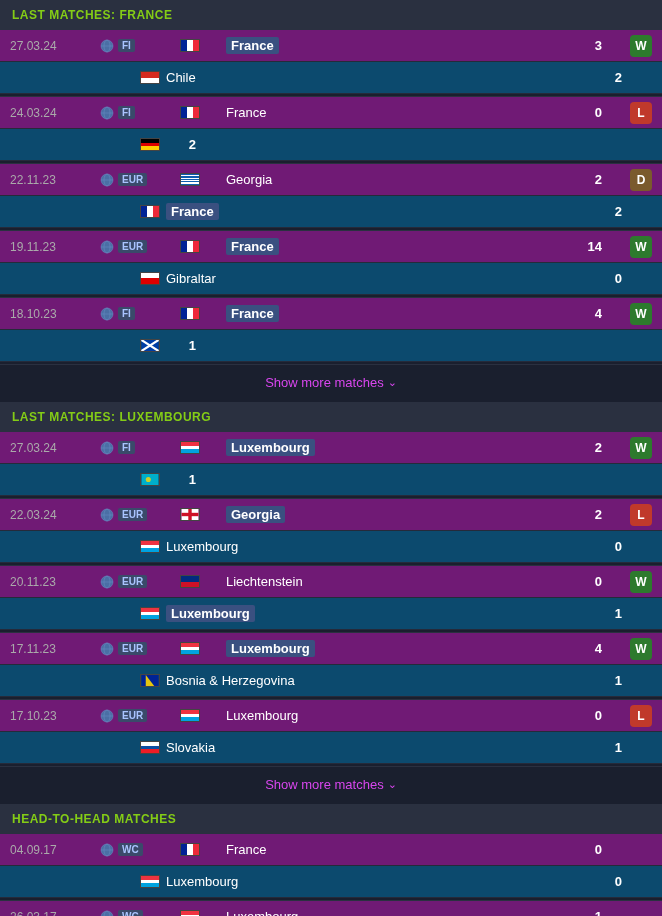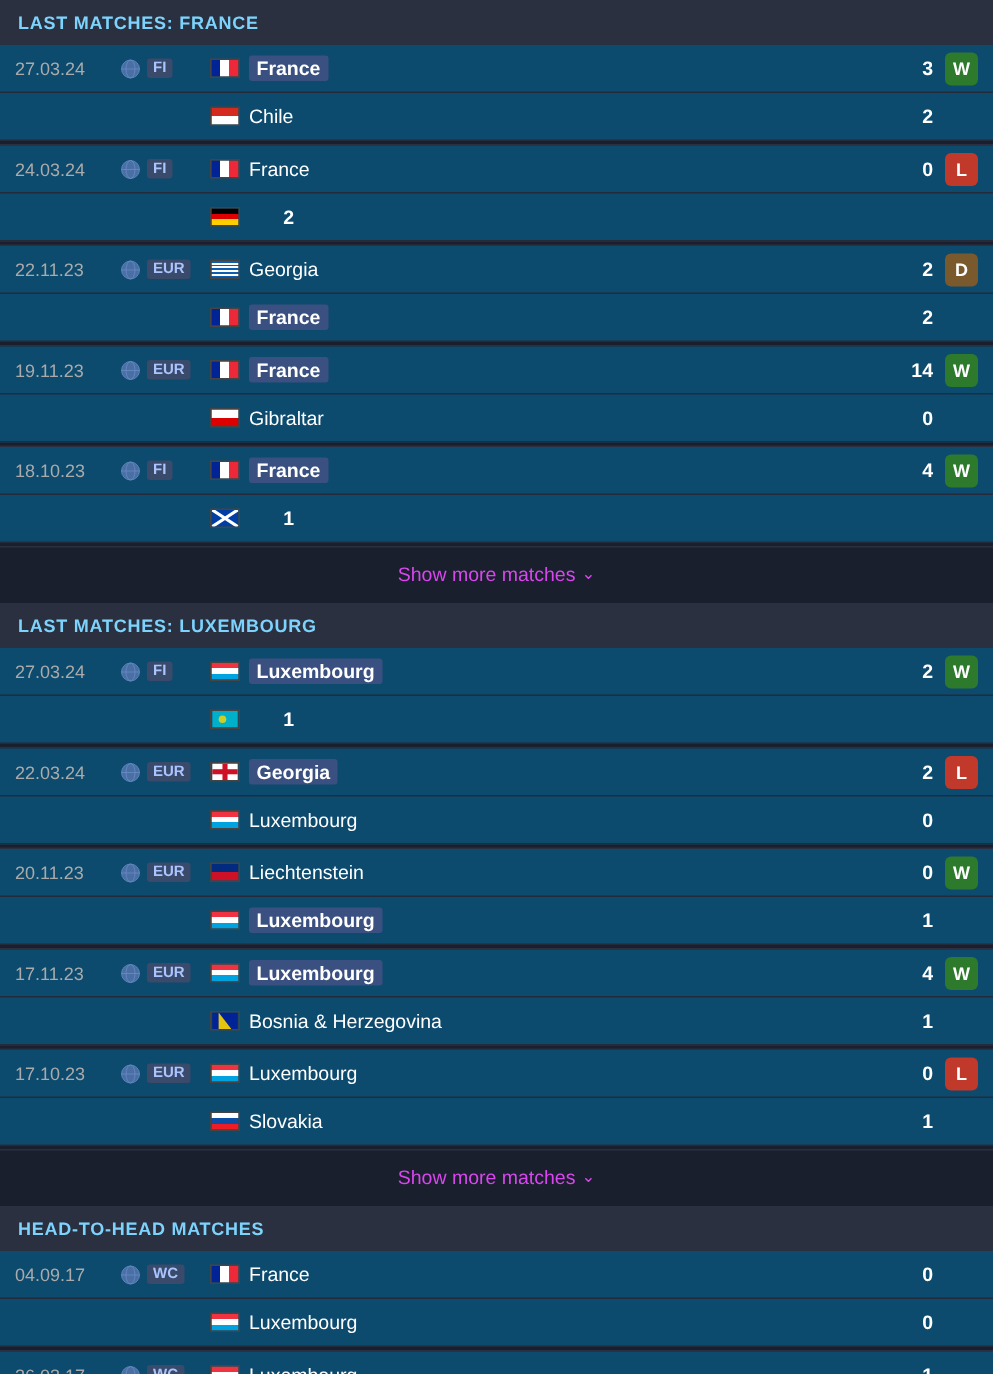--- a/index.html
+++ b/index.html
@@ -16,7 +16,7 @@
       padding: 8px 12px;
       font-size: 12px;
       font-weight: bold;
-      color: #7dd3fc;
+      color: #84cc16;
       letter-spacing: 0.5px;
     }
 

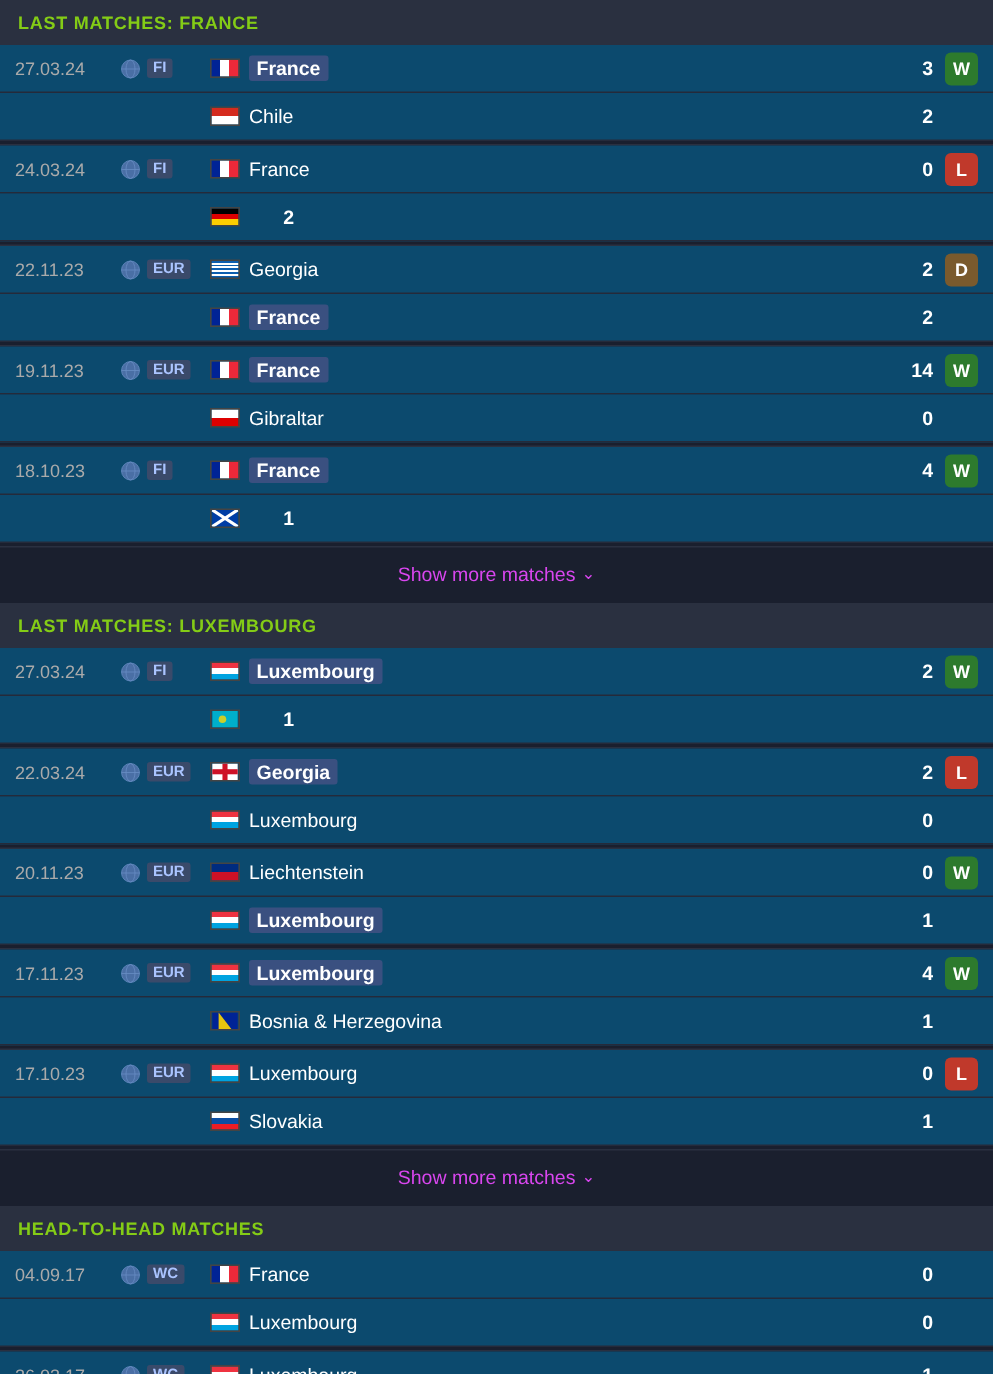--- a/index.html
+++ b/index.html
@@ -29,7 +29,8 @@
     }
 
     .match-row.team-row {
-      background: #0c4a6e;
+      background: #701a75;
+      gap: 20px;
     }
 
     .match-row.second-team {

